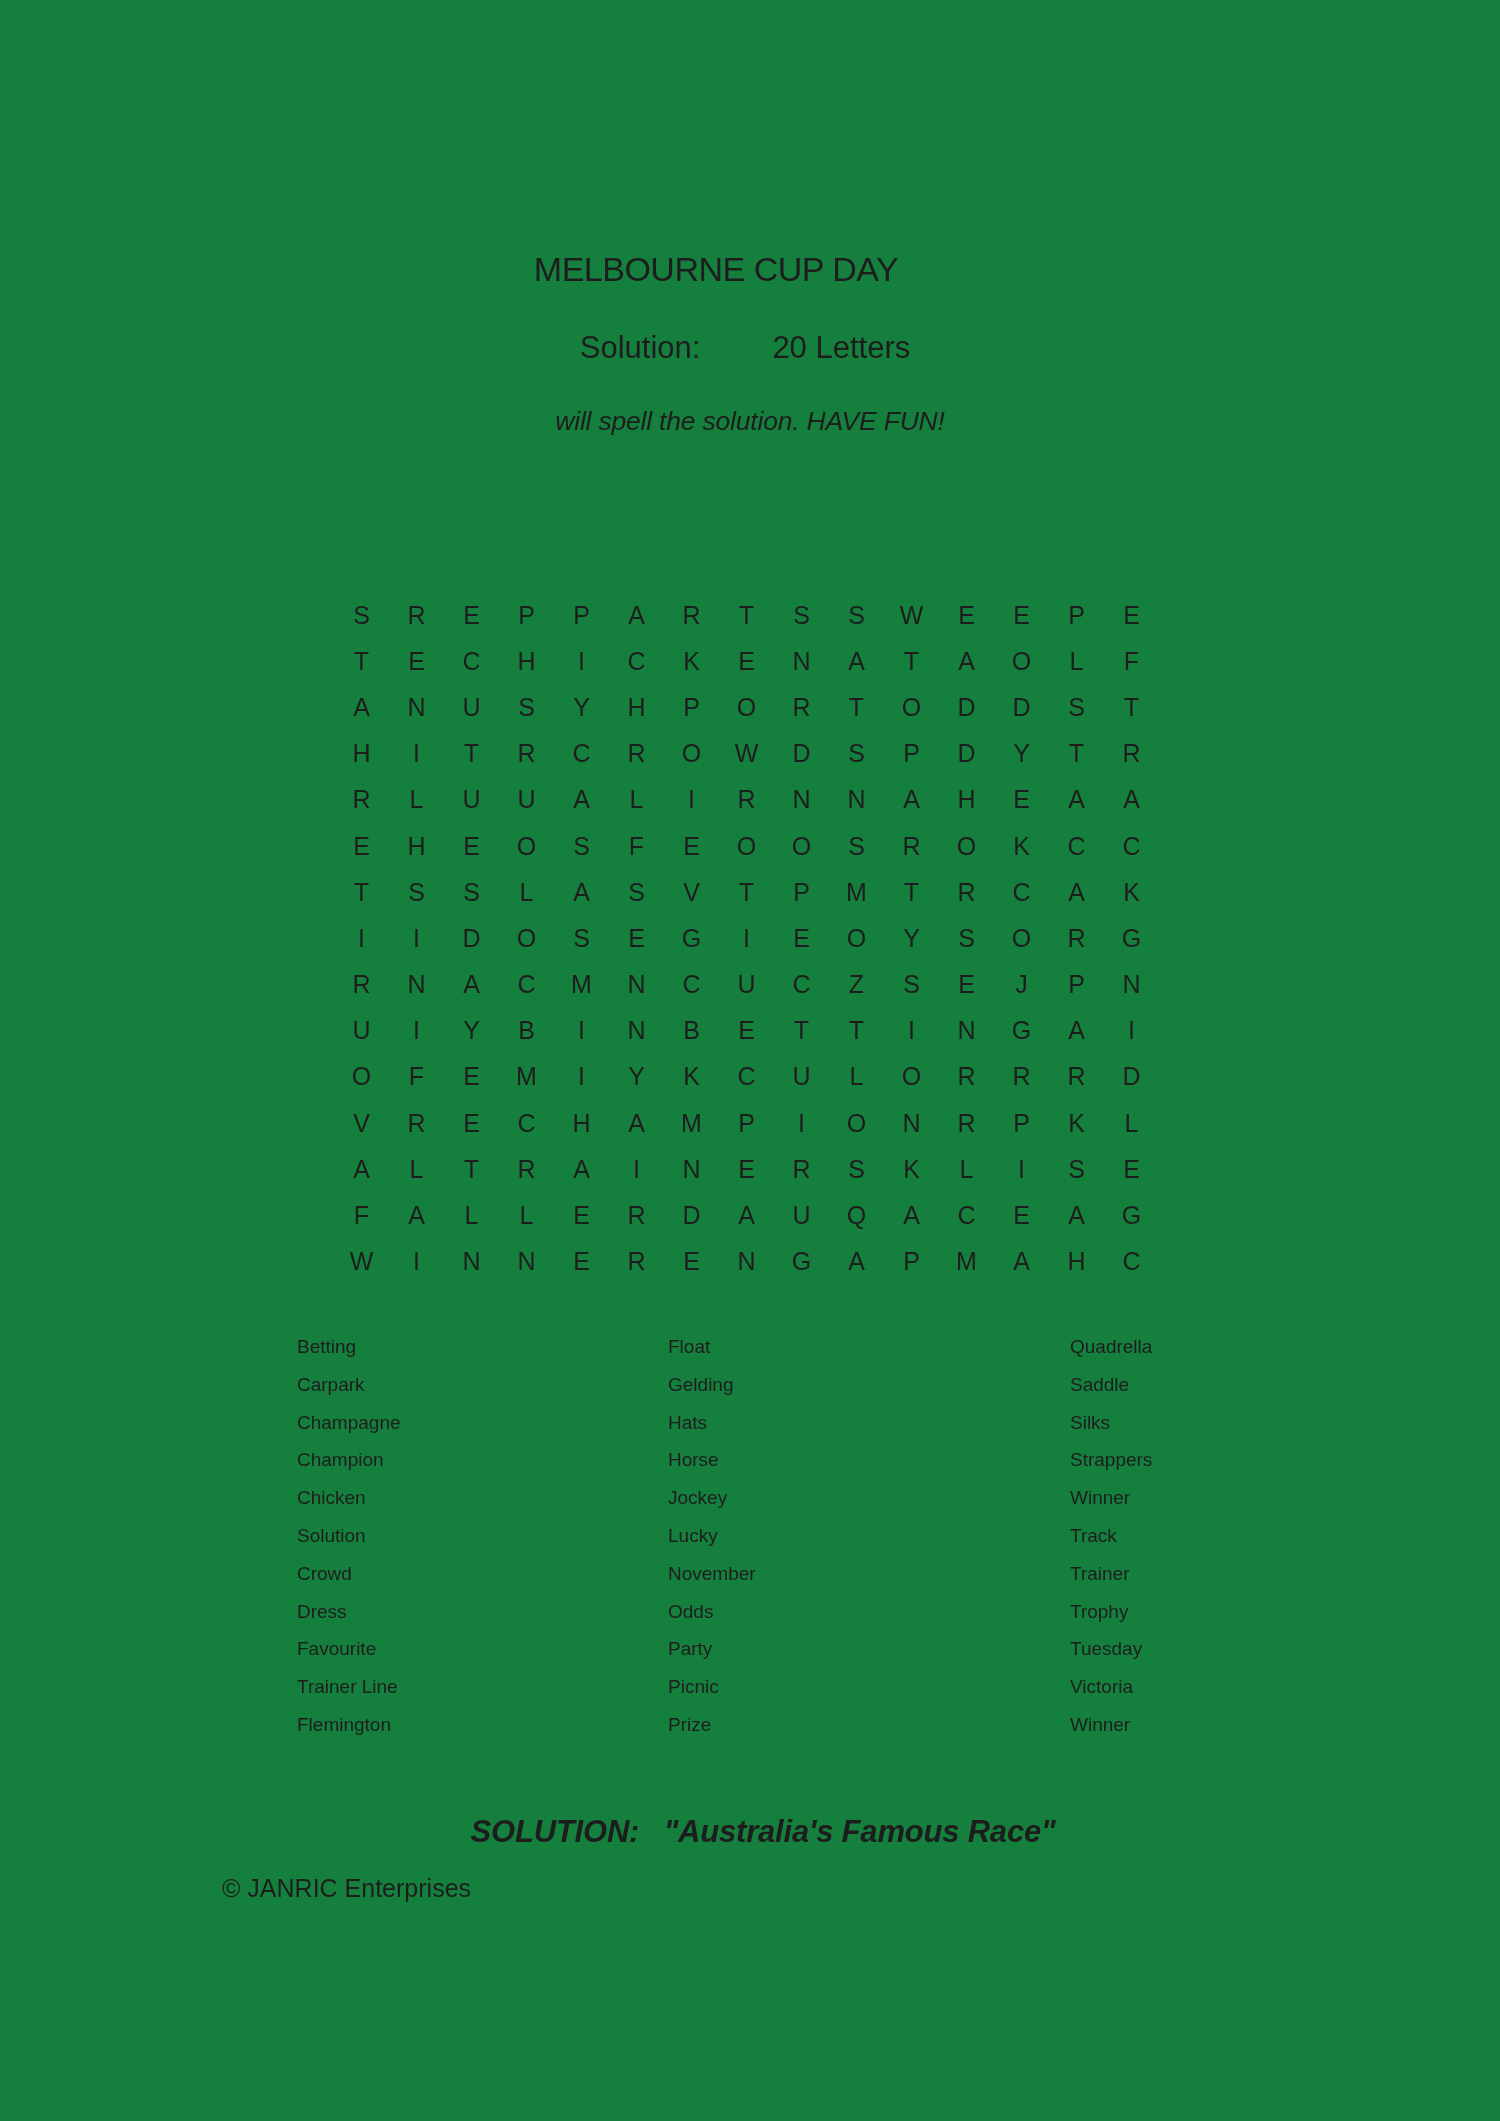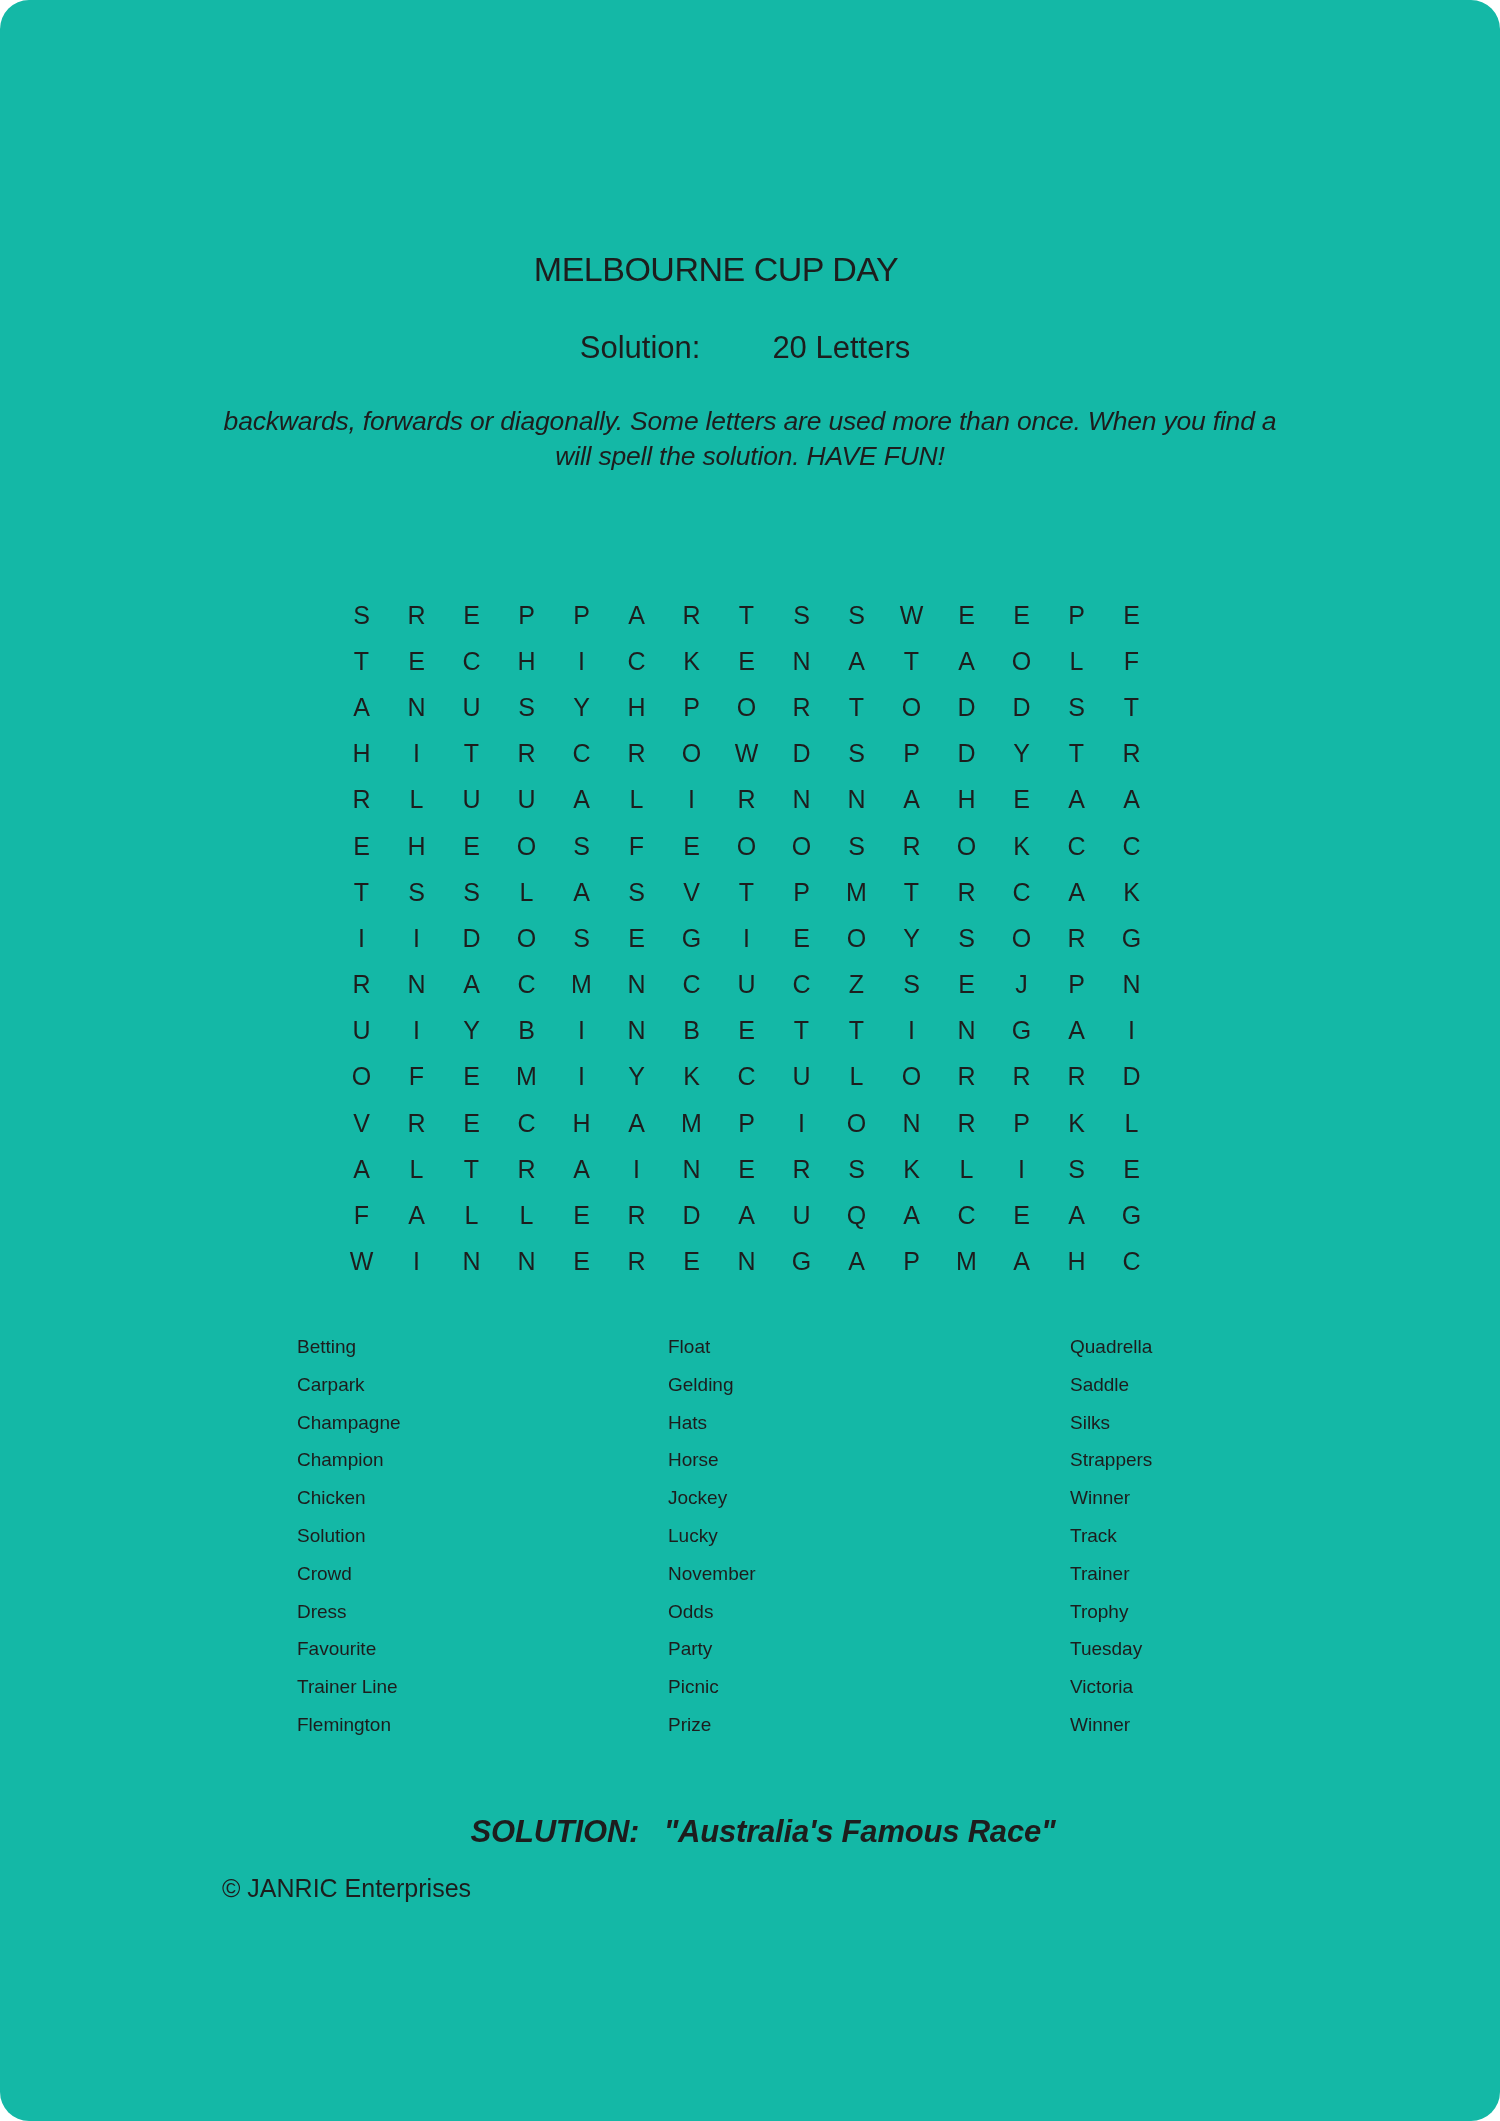--- a/index.html
+++ b/index.html
@@ -7,11 +7,10 @@
     position: relative;
     width: 1500px;
     height: 2121px;
-    background: #14b8a6;
+    background: #15803d;
     color: #1d1d1d;
     font-family: "Liberation Sans", "DejaVu Sans", sans-serif;
     overflow: hidden;
-    border-radius: 29px;
   }
   .title {
     position: absolute;

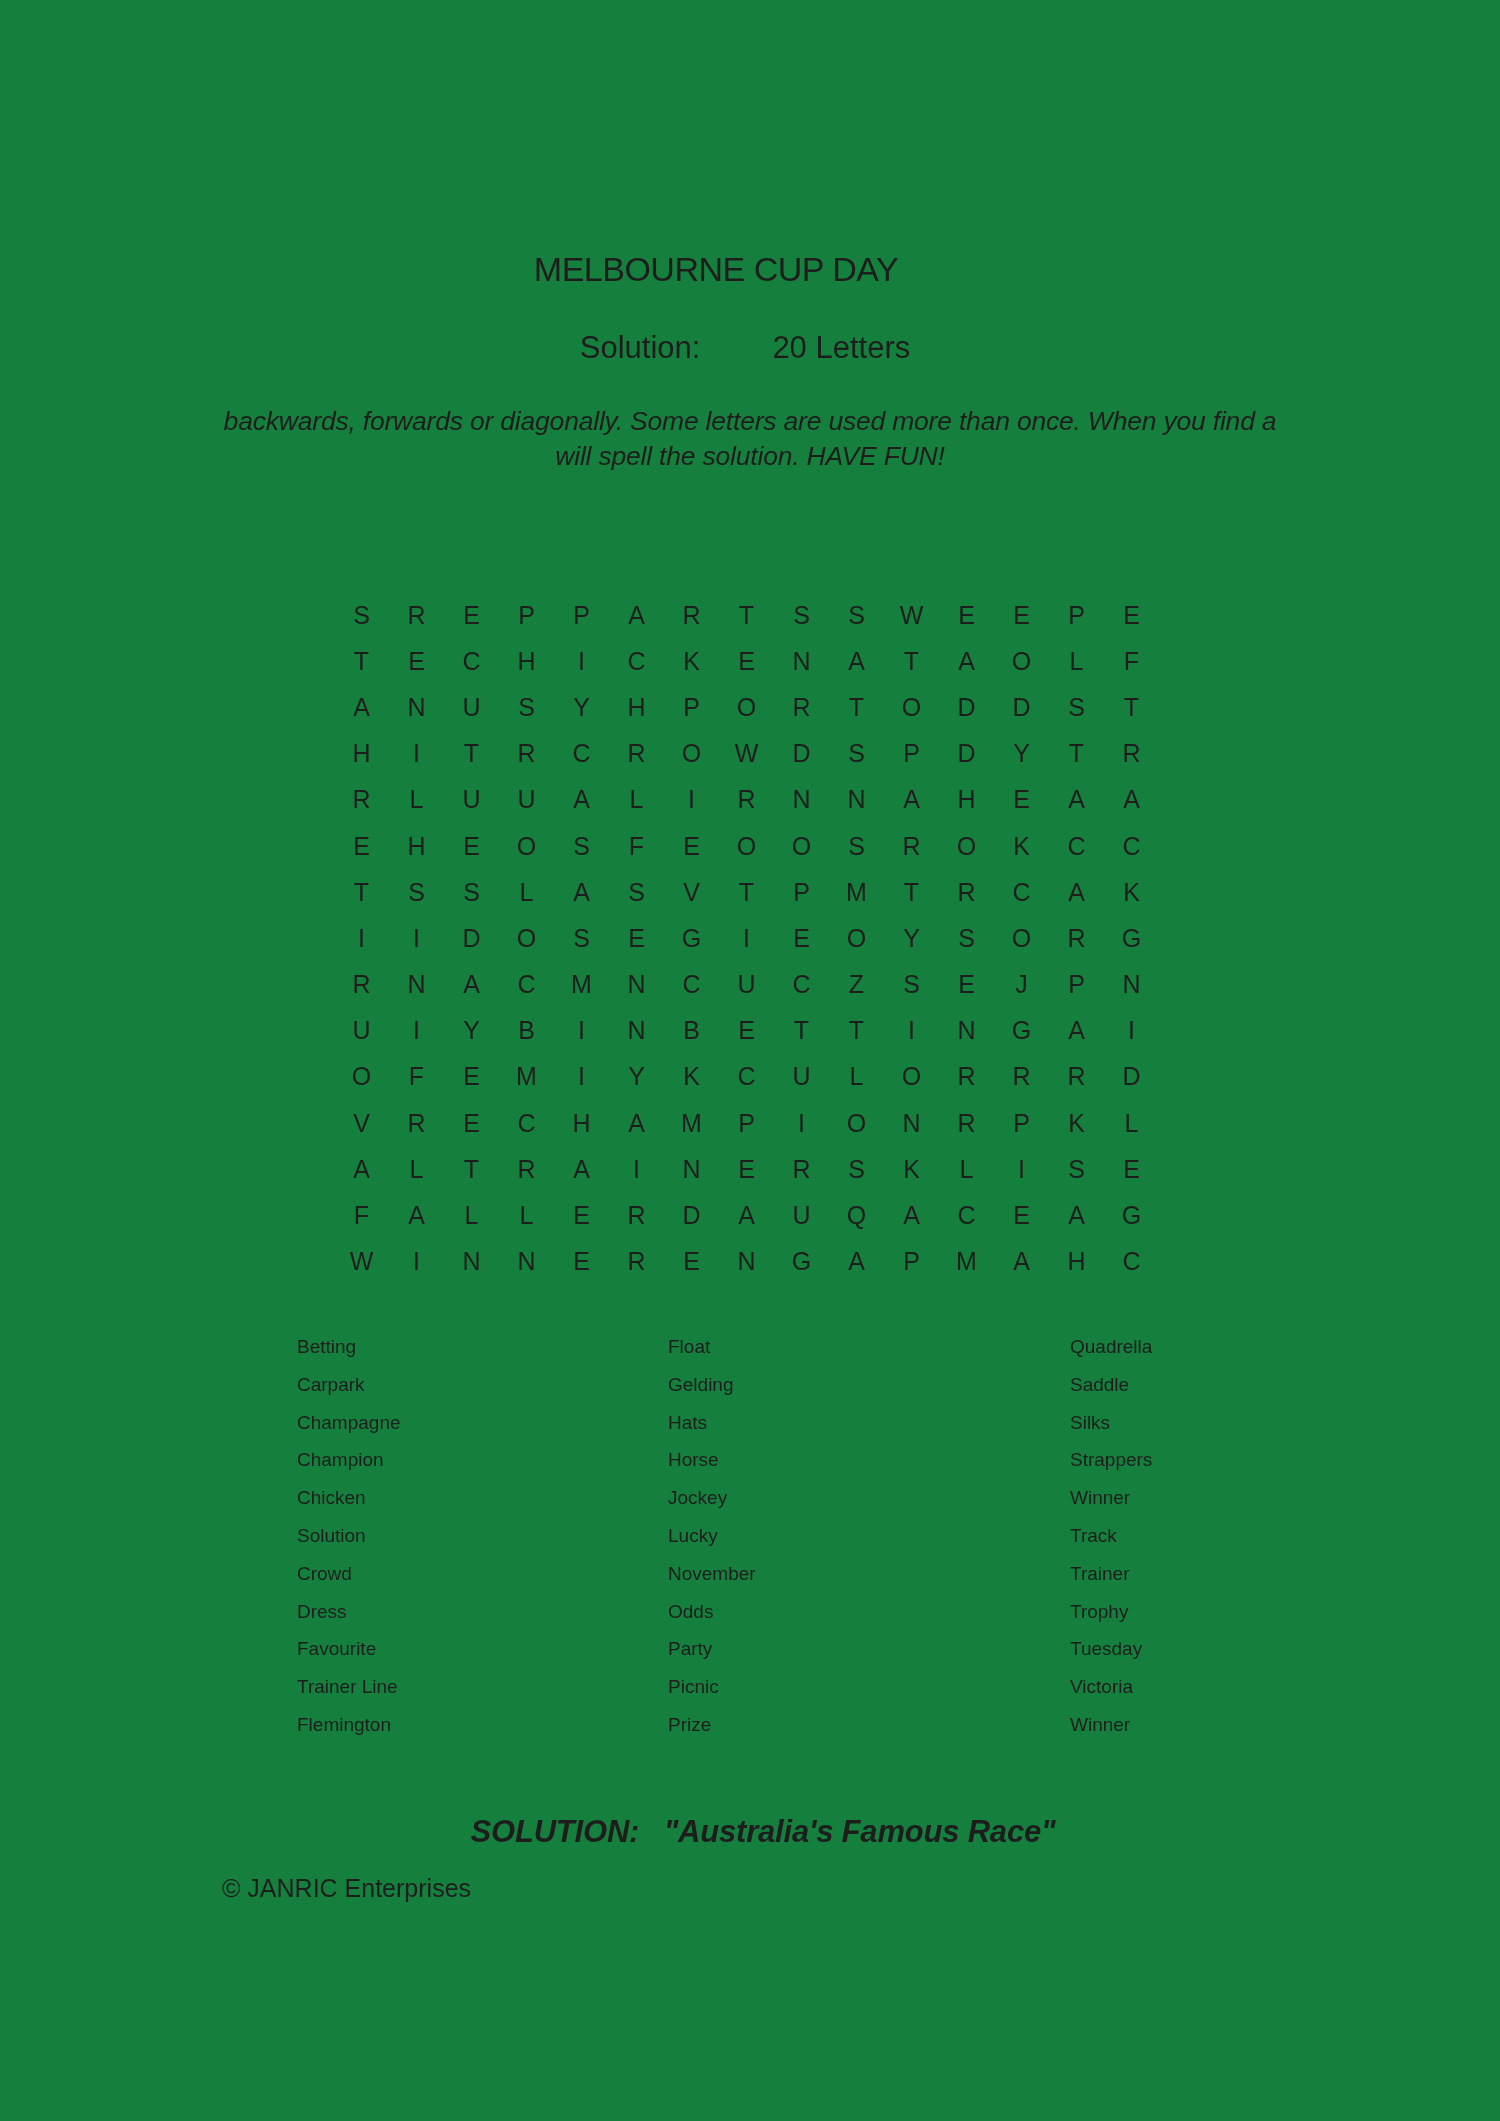--- a/index.html
+++ b/index.html
@@ -102,7 +102,6 @@
   </div>
 
   <div class="instructions">
-    <div>backwards, forwards or diagonally.  Some letters are used more than once.  When you find a</div>
     <div>will spell the solution.  HAVE FUN!</div>
   </div>
 

